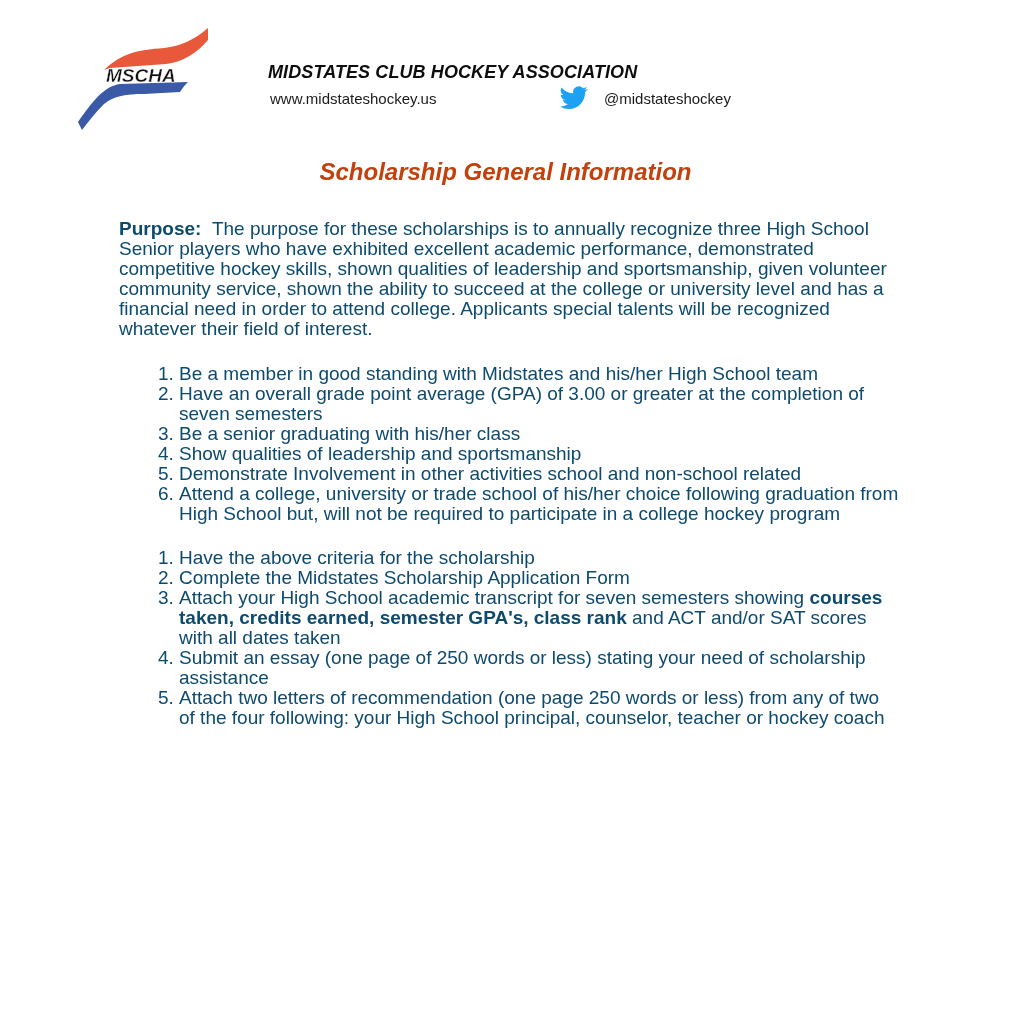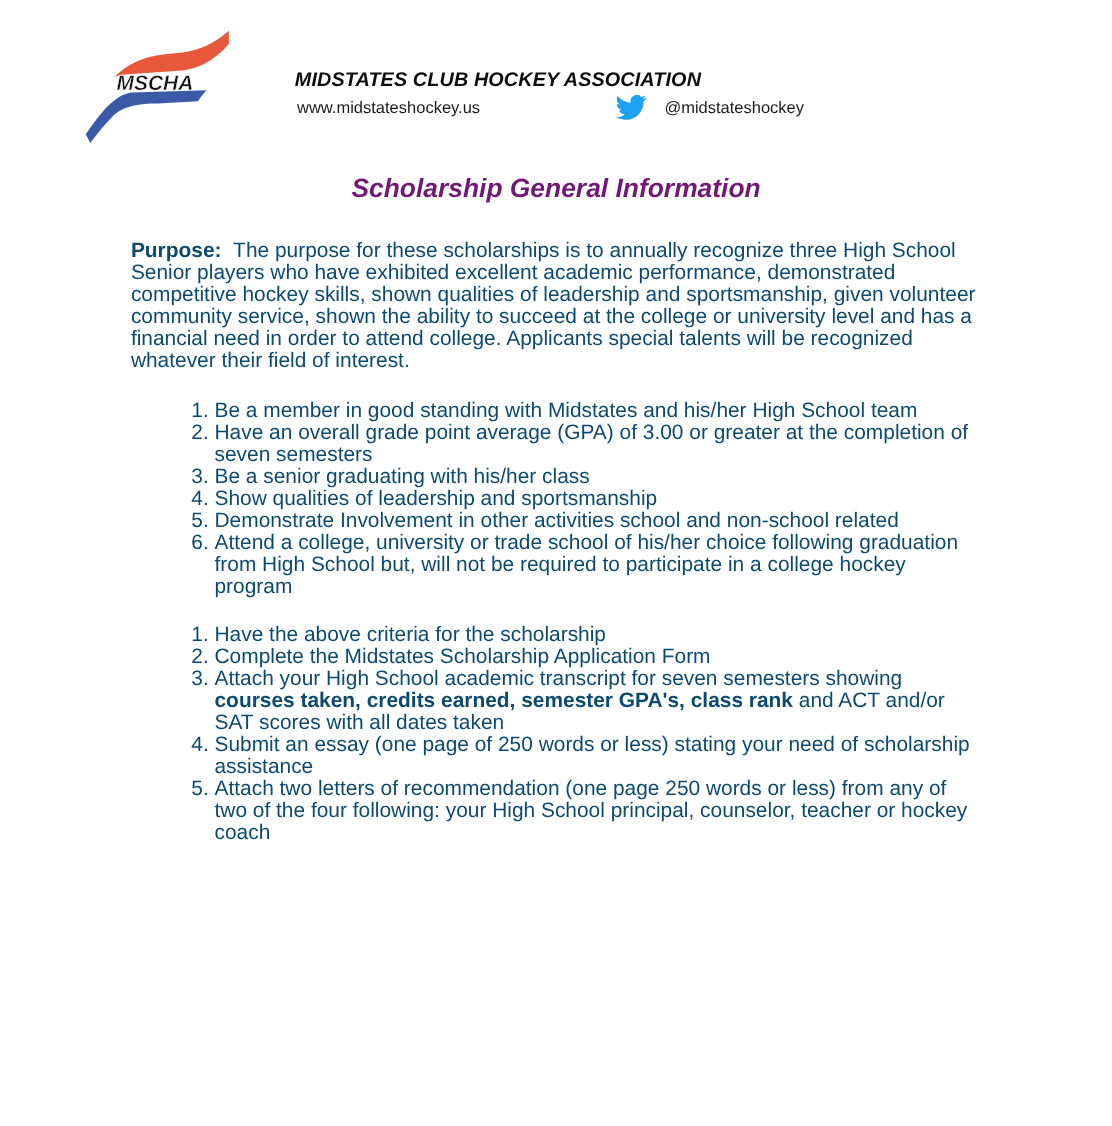--- a/index.html
+++ b/index.html
@@ -66,7 +66,7 @@
       font-size: 24px;
       font-weight: bold;
       font-style: italic;
-      color: #701a75;
+      color: #c2410c;
     }
     .content {
       position: absolute;

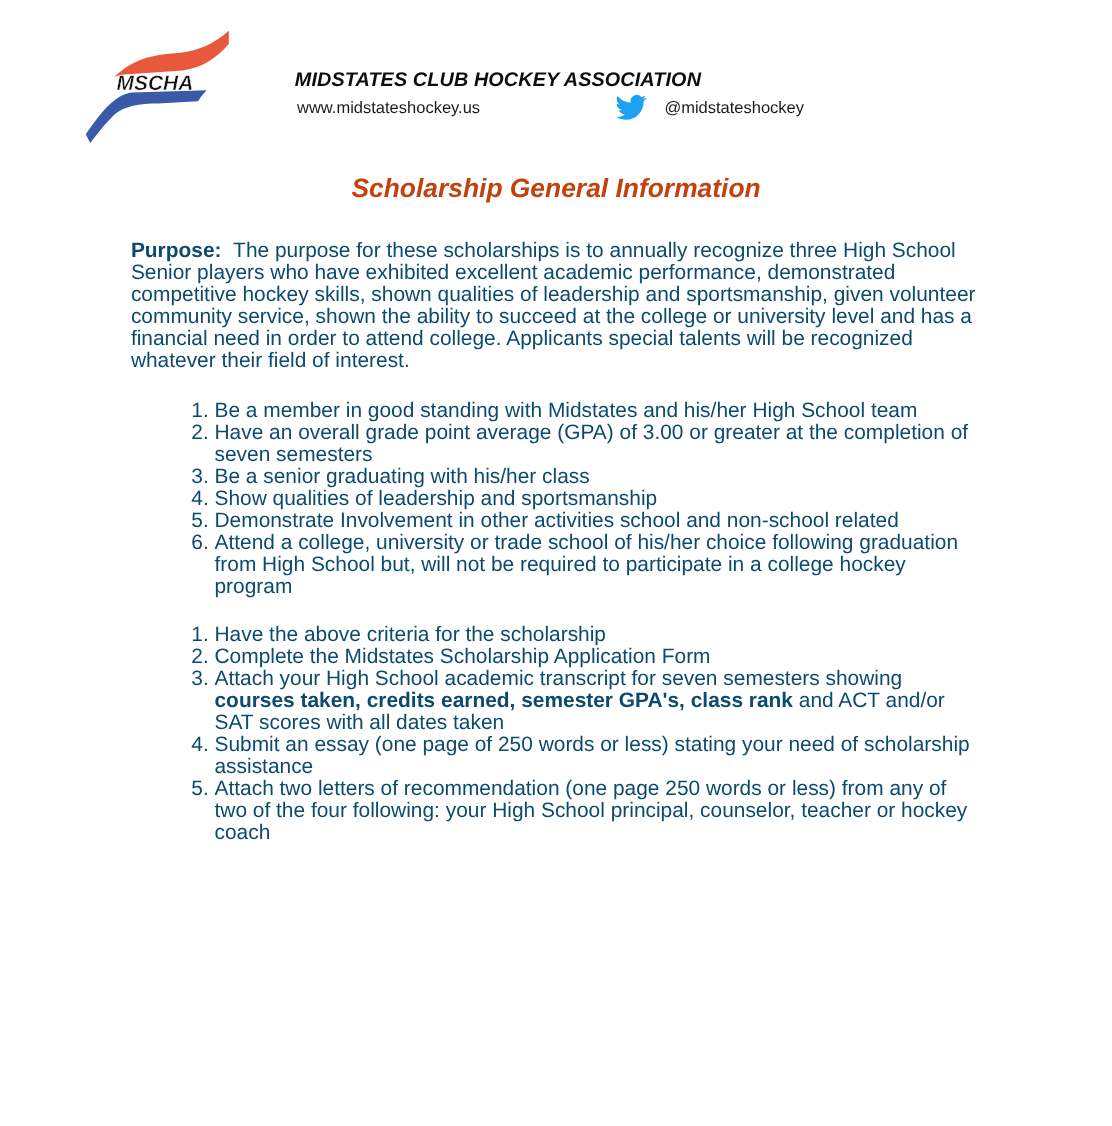--- a/index.html
+++ b/index.html
@@ -82,7 +82,7 @@
     .section p { margin: 0; }
     .label { font-weight: bold; }
     ol {
-      margin: 16px;
+      margin: 0;
       padding-left: 60px;
     }
     ol li {

